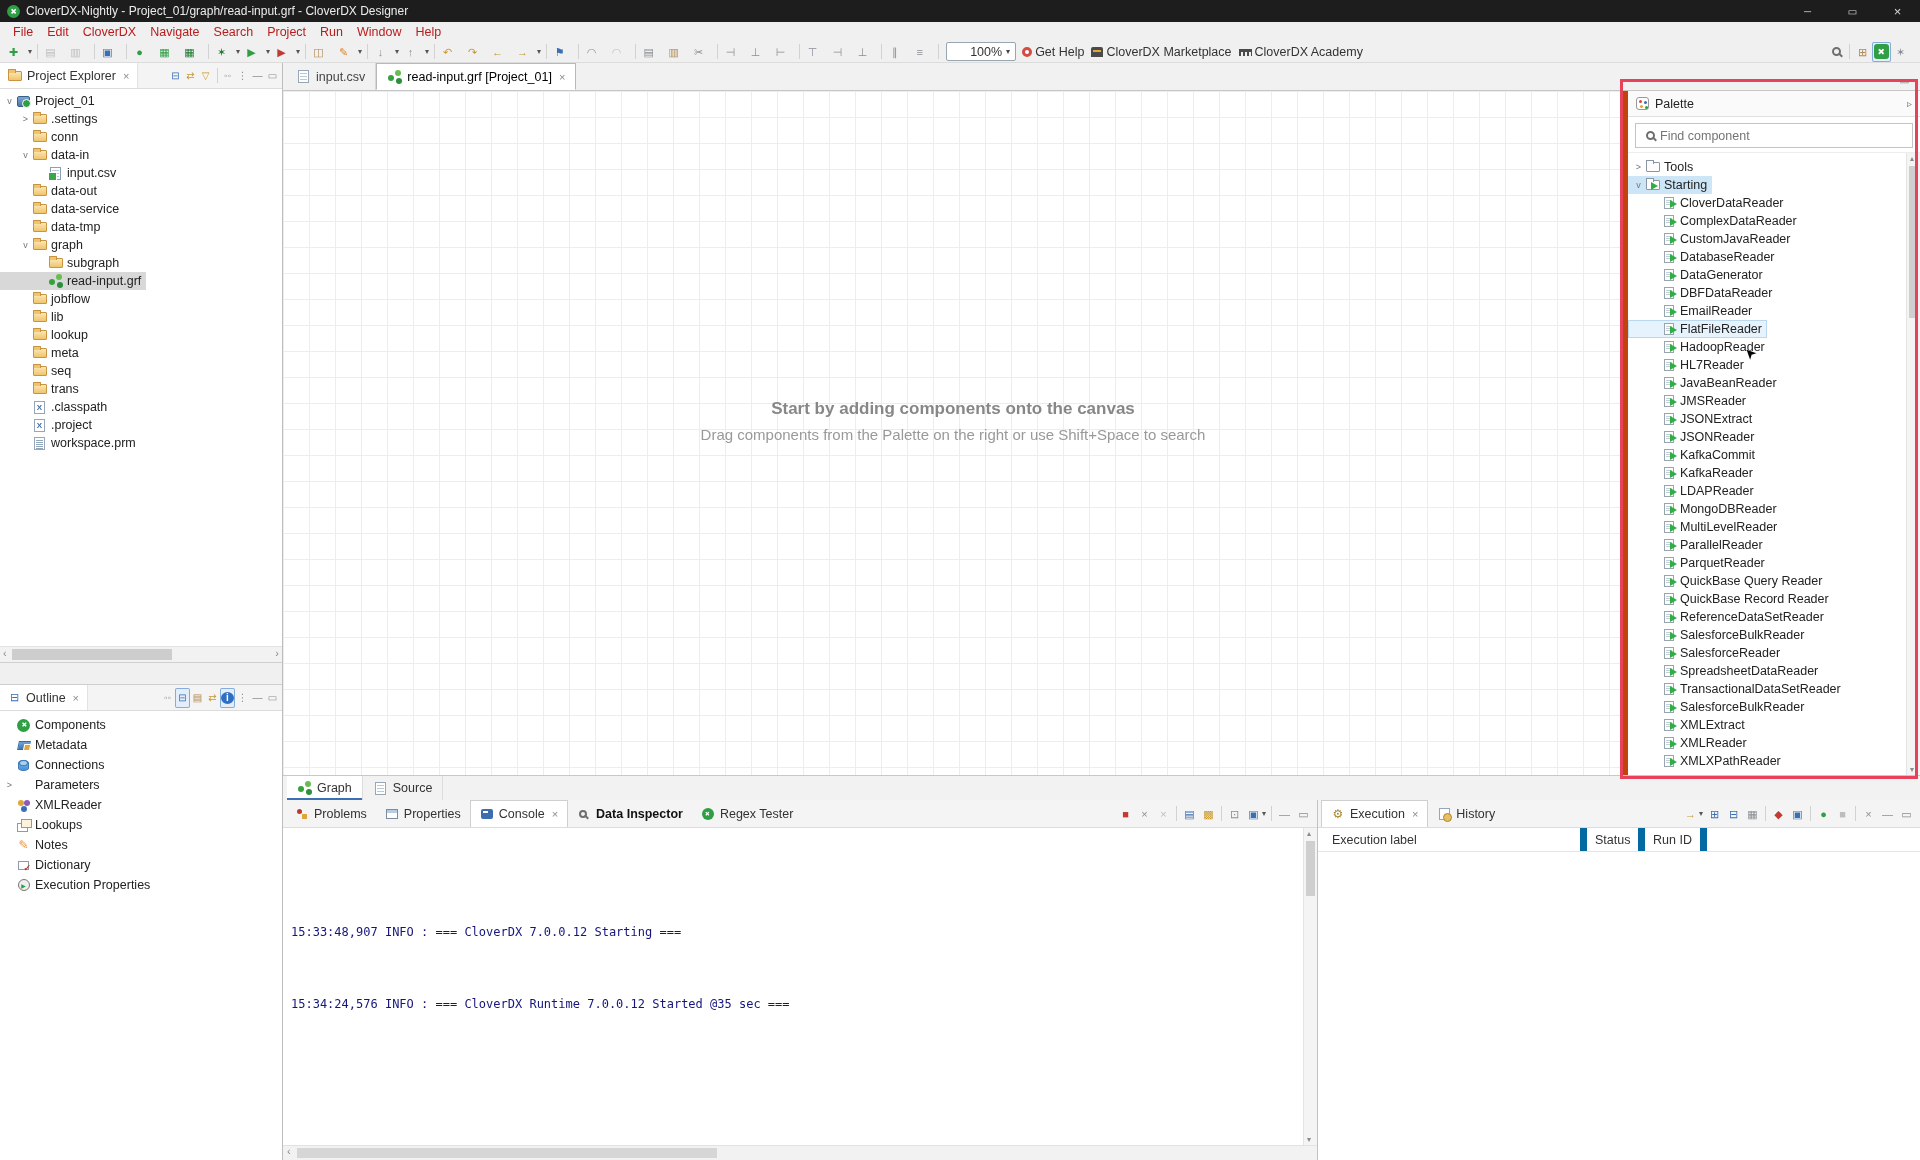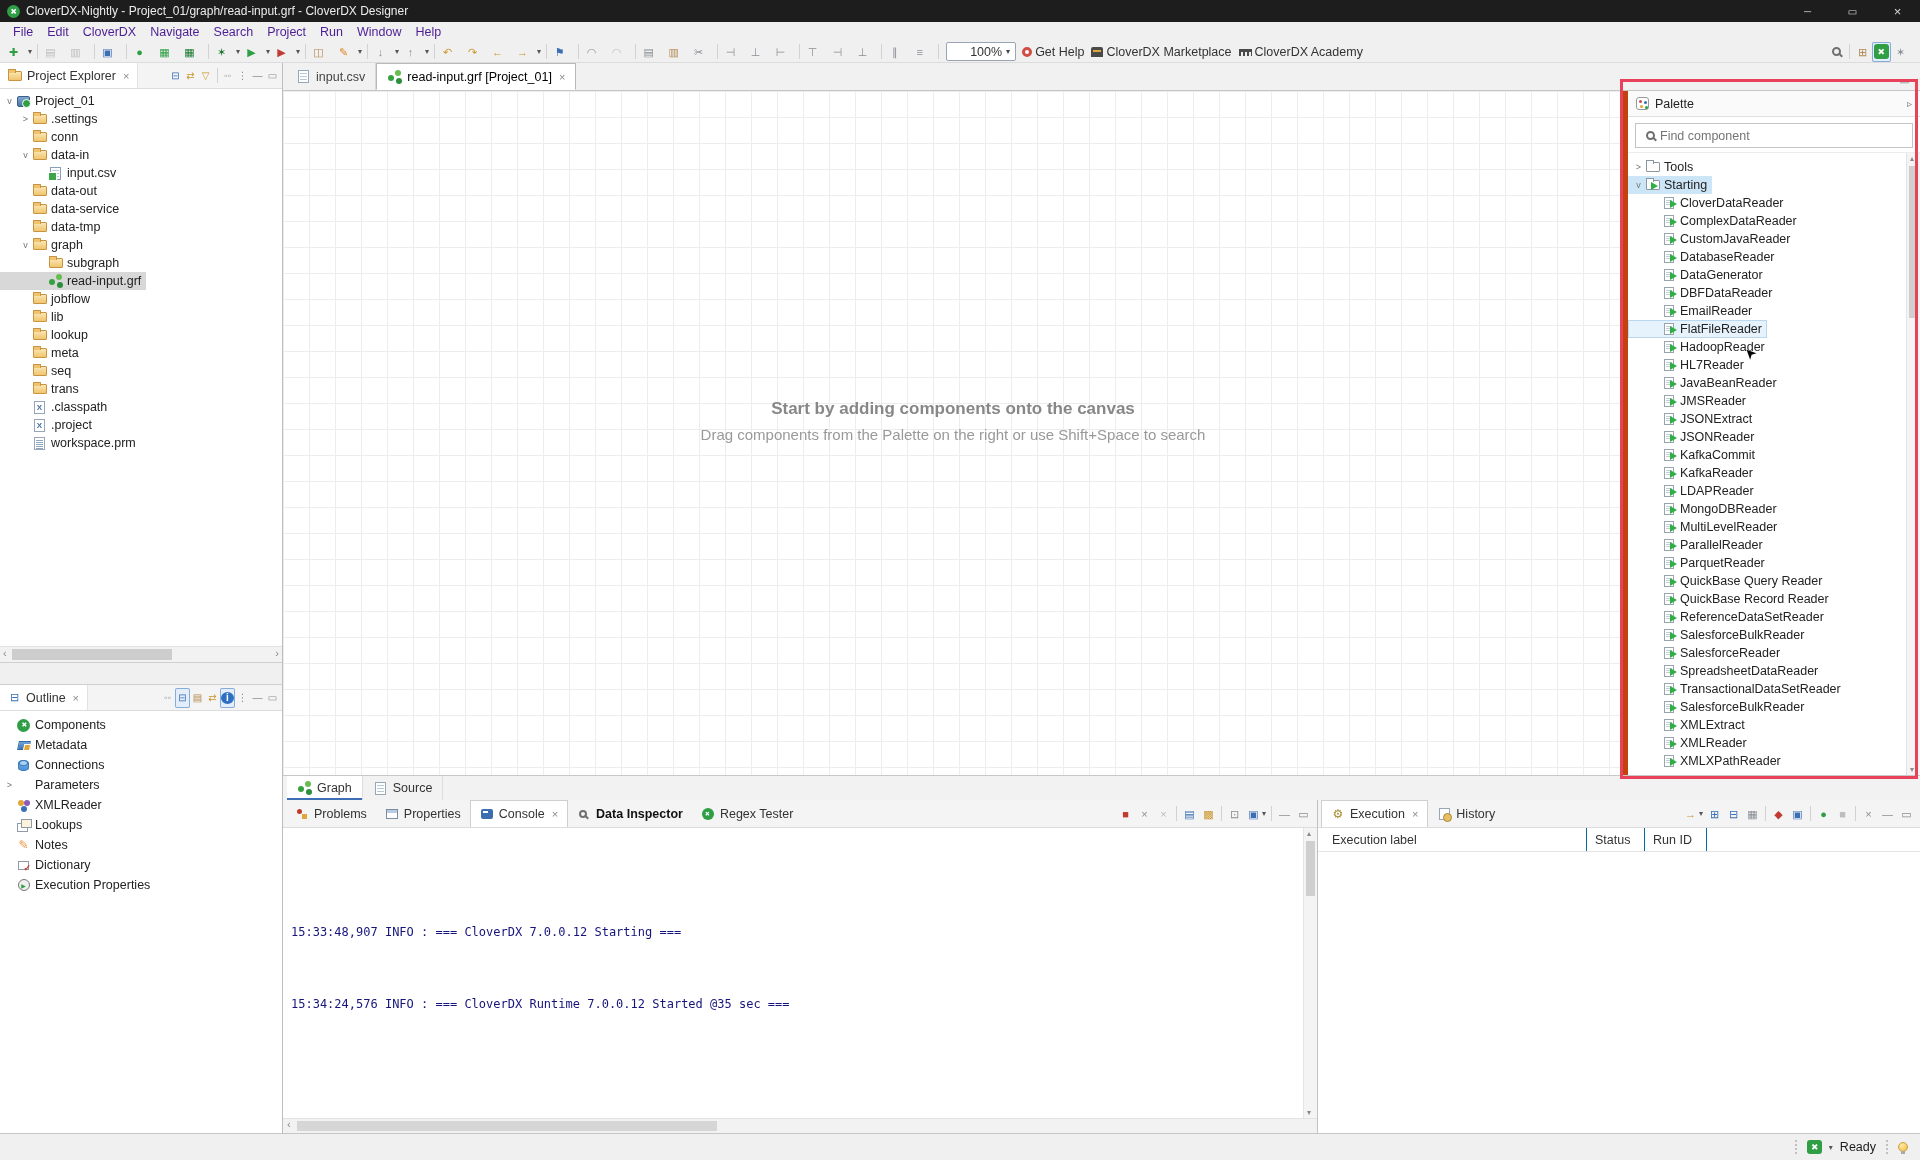--- a/index.html
+++ b/index.html
@@ -20,7 +20,7 @@
 
 
 .menubar{height:19px;display:flex;align-items:center;padding-left:6px;background:#f0f0f0;flex:0 0 auto}
-.menu-item{padding:1px 7px;color:#4c1d95;white-space:nowrap}
+.menu-item{padding:1px 7px;color:#b91c1c;white-space:nowrap}
 
 
 .toolbar{height:22px;display:flex;align-items:center;padding:0 4px;background:#f0f0f0;border-bottom:1px solid #dcdcdc;flex:0 0 auto;white-space:nowrap}

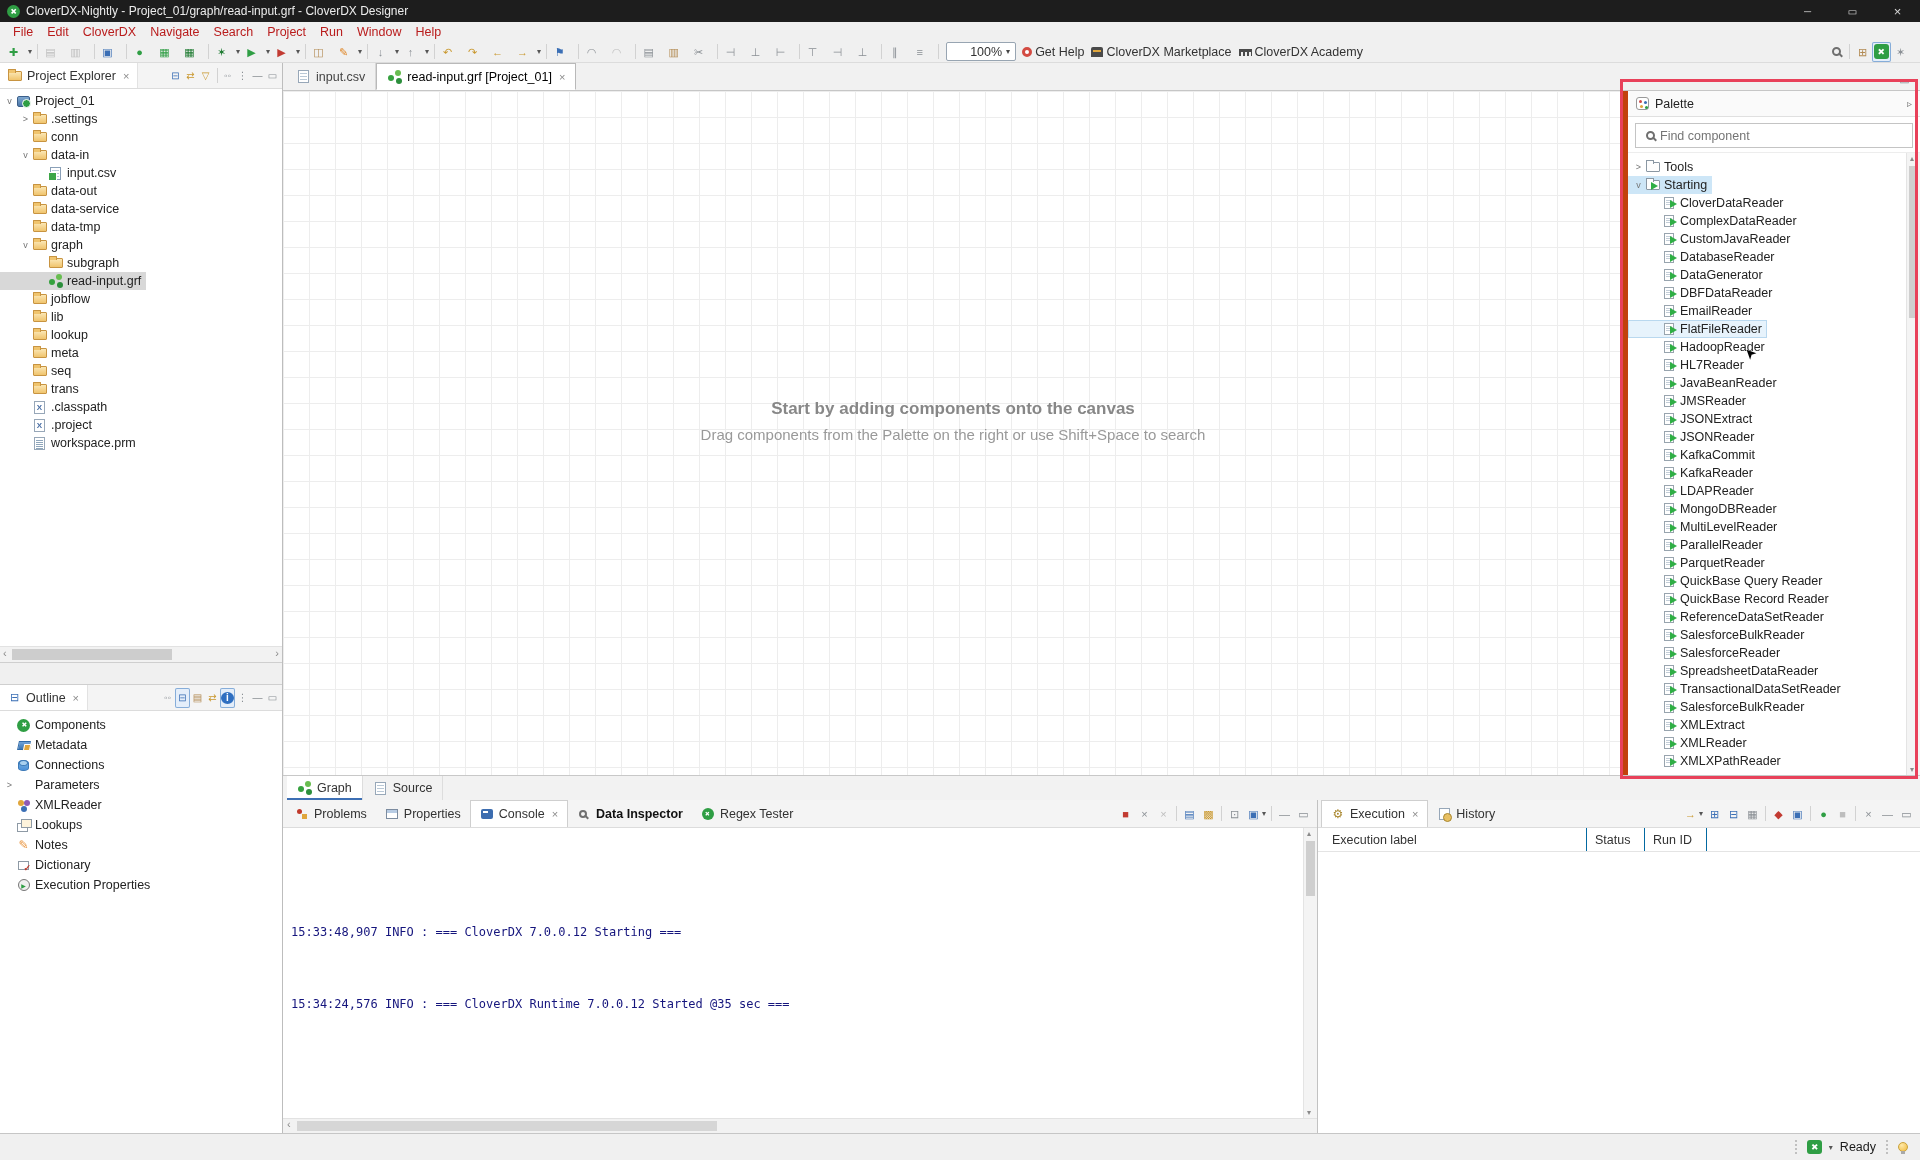--- a/index.html
+++ b/index.html
@@ -138,7 +138,7 @@
 
 .epanel{flex:1;display:flex;flex-direction:column;background:#fff;min-width:0}
 .eheadrow{height:24px;display:flex;align-items:center;border-bottom:1px solid #e4e4e4;background:#fff;flex:0 0 auto}
-.exec-col{padding:0 8px;border-right:1px solid #0369a1;color:#333;height:100%;display:flex;align-items:center}
+.exec-col{padding:0 8px;border-right:7px solid #0369a1;color:#333;height:100%;display:flex;align-items:center}
 .exec-col:nth-child(2){width:263px}
 .exec-col:nth-child(3){width:58px}
 .exec-col:nth-child(4){width:62px}

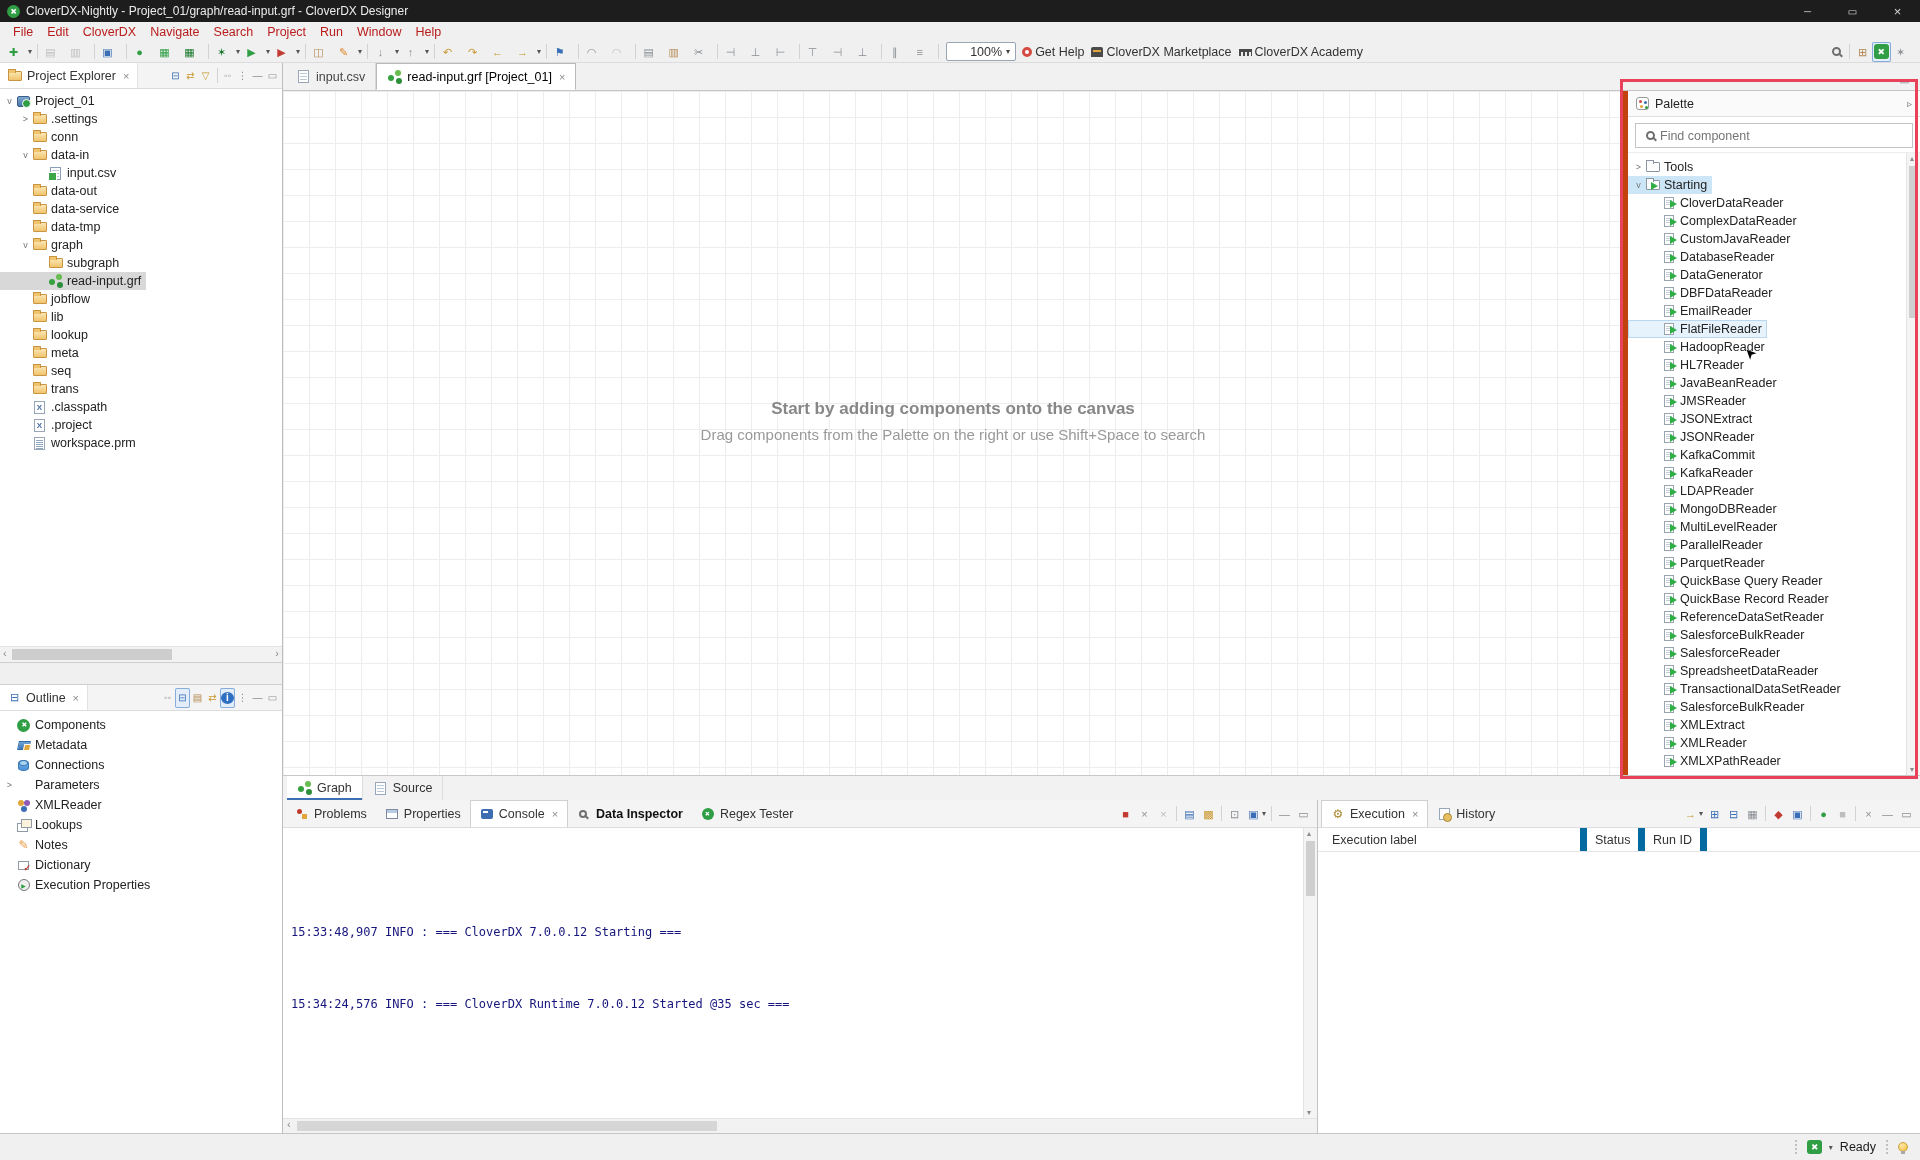--- a/index.html
+++ b/index.html
@@ -1571,14 +1571,6 @@
     </div>
   </div>
 
-  <div class="statusbar">
-    <span class="sb-sep"></span>
-    <span class="i-clover" style="width:14px;height:14px"></span>
-    <span class="sb-caret"></span>
-    <span class="sb-ready">Ready</span>
-    <span class="sb-sep"></span>
-    <span class="i-bulb"></span>
-  </div>
 
   <div class="annotation"></div>
 

